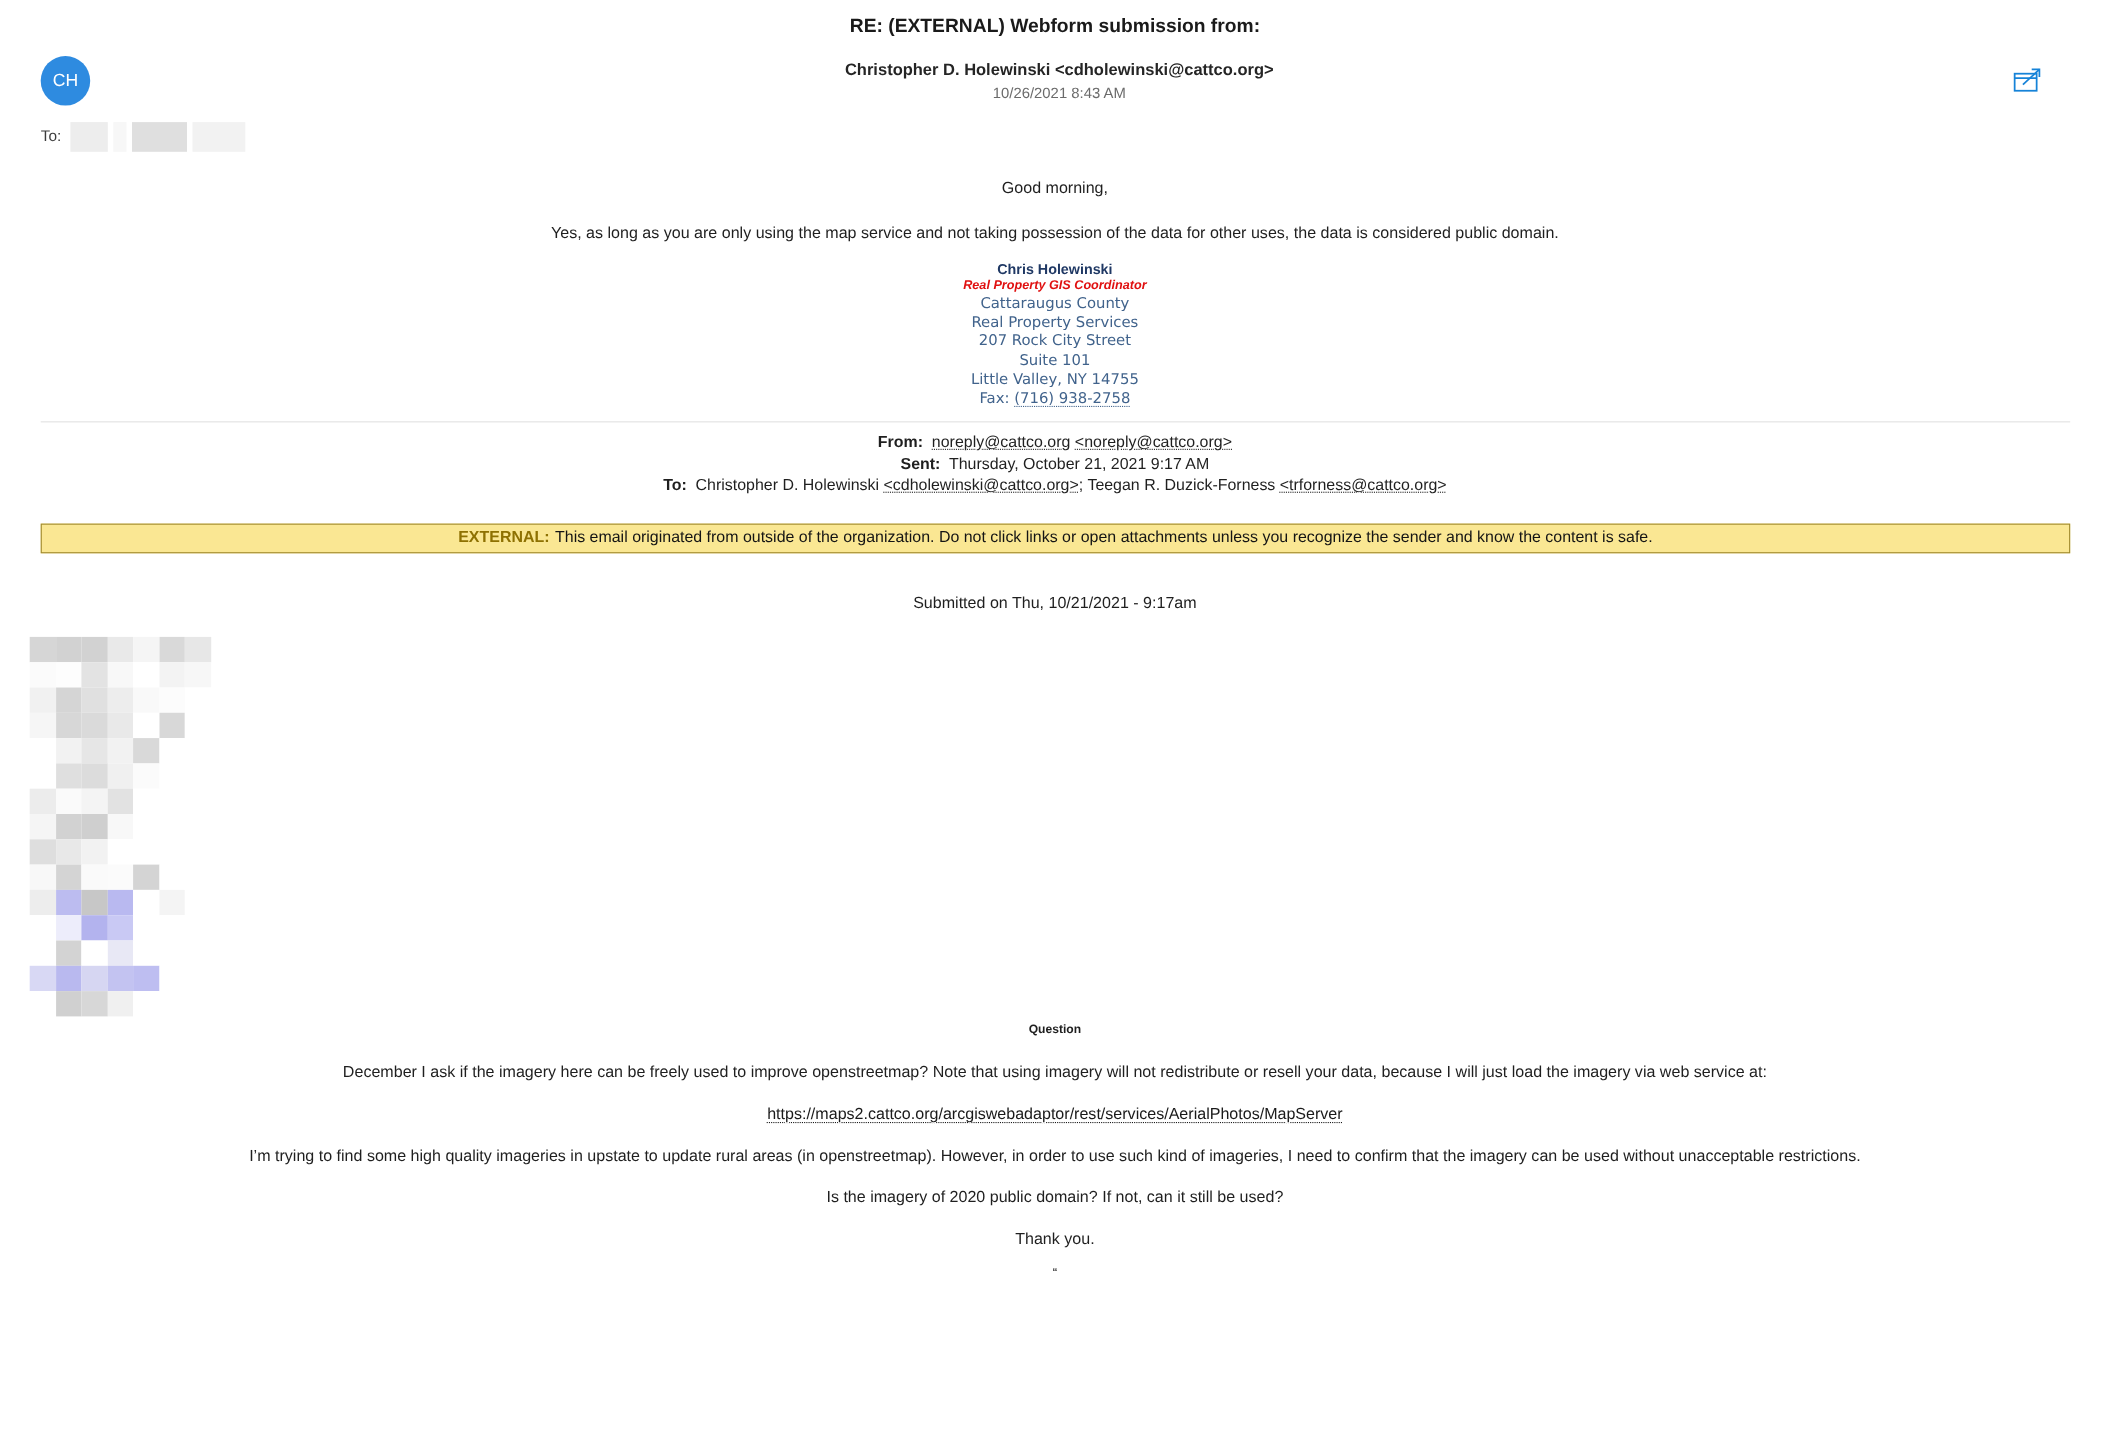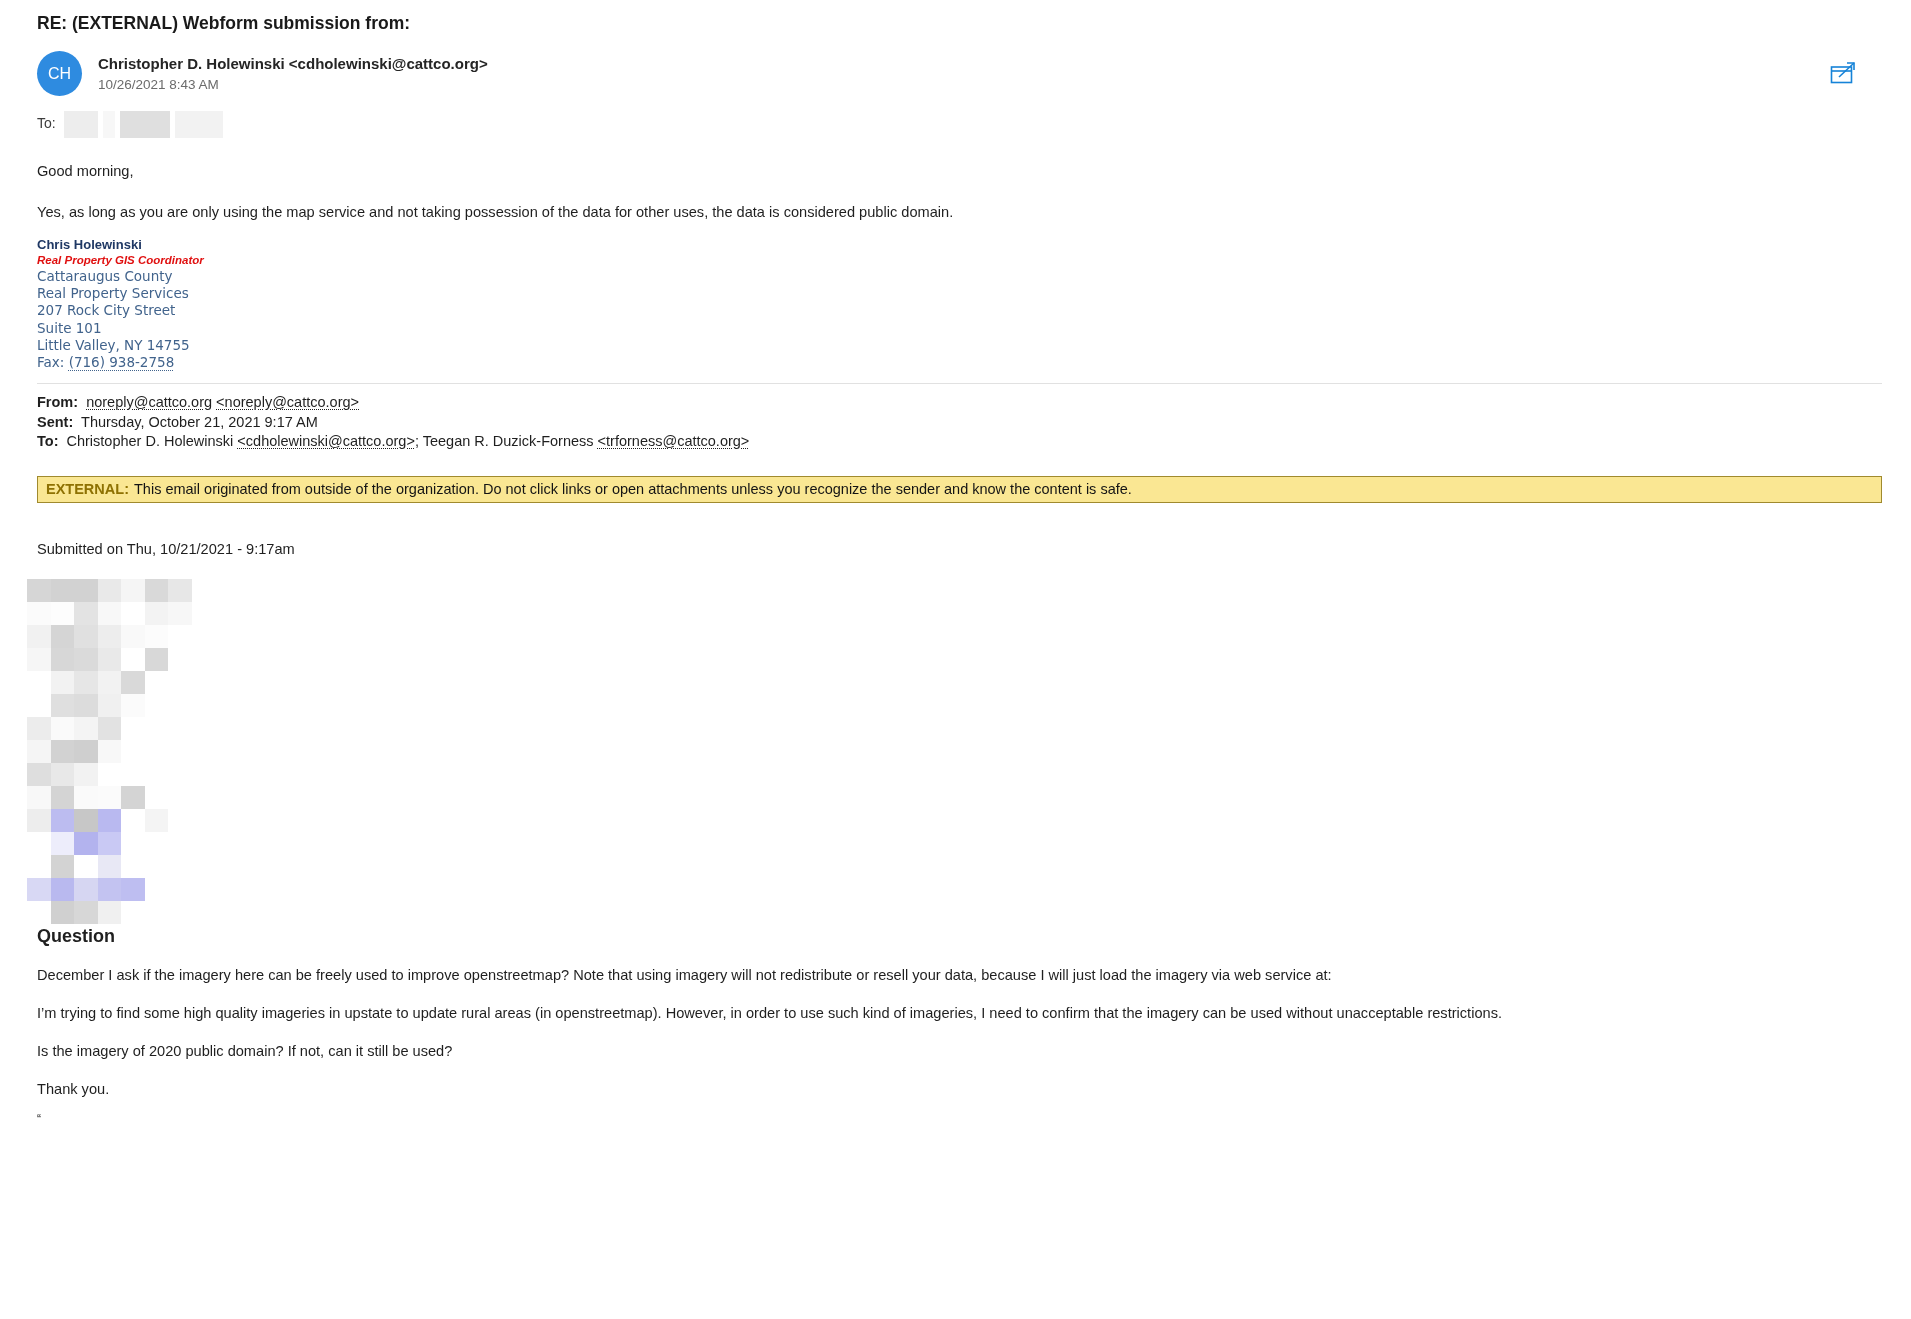--- a/index.html
+++ b/index.html
@@ -12,6 +12,7 @@
     font-family:"Liberation Sans", sans-serif;
     color:#1f1f1f;
     padding:10px 30px 0 37px;
+    text-align:center;
   }
   .subject { font-size:17.5px; font-weight:700; color:#1a1a1a; margin-top:2px; line-height:22px; }
 

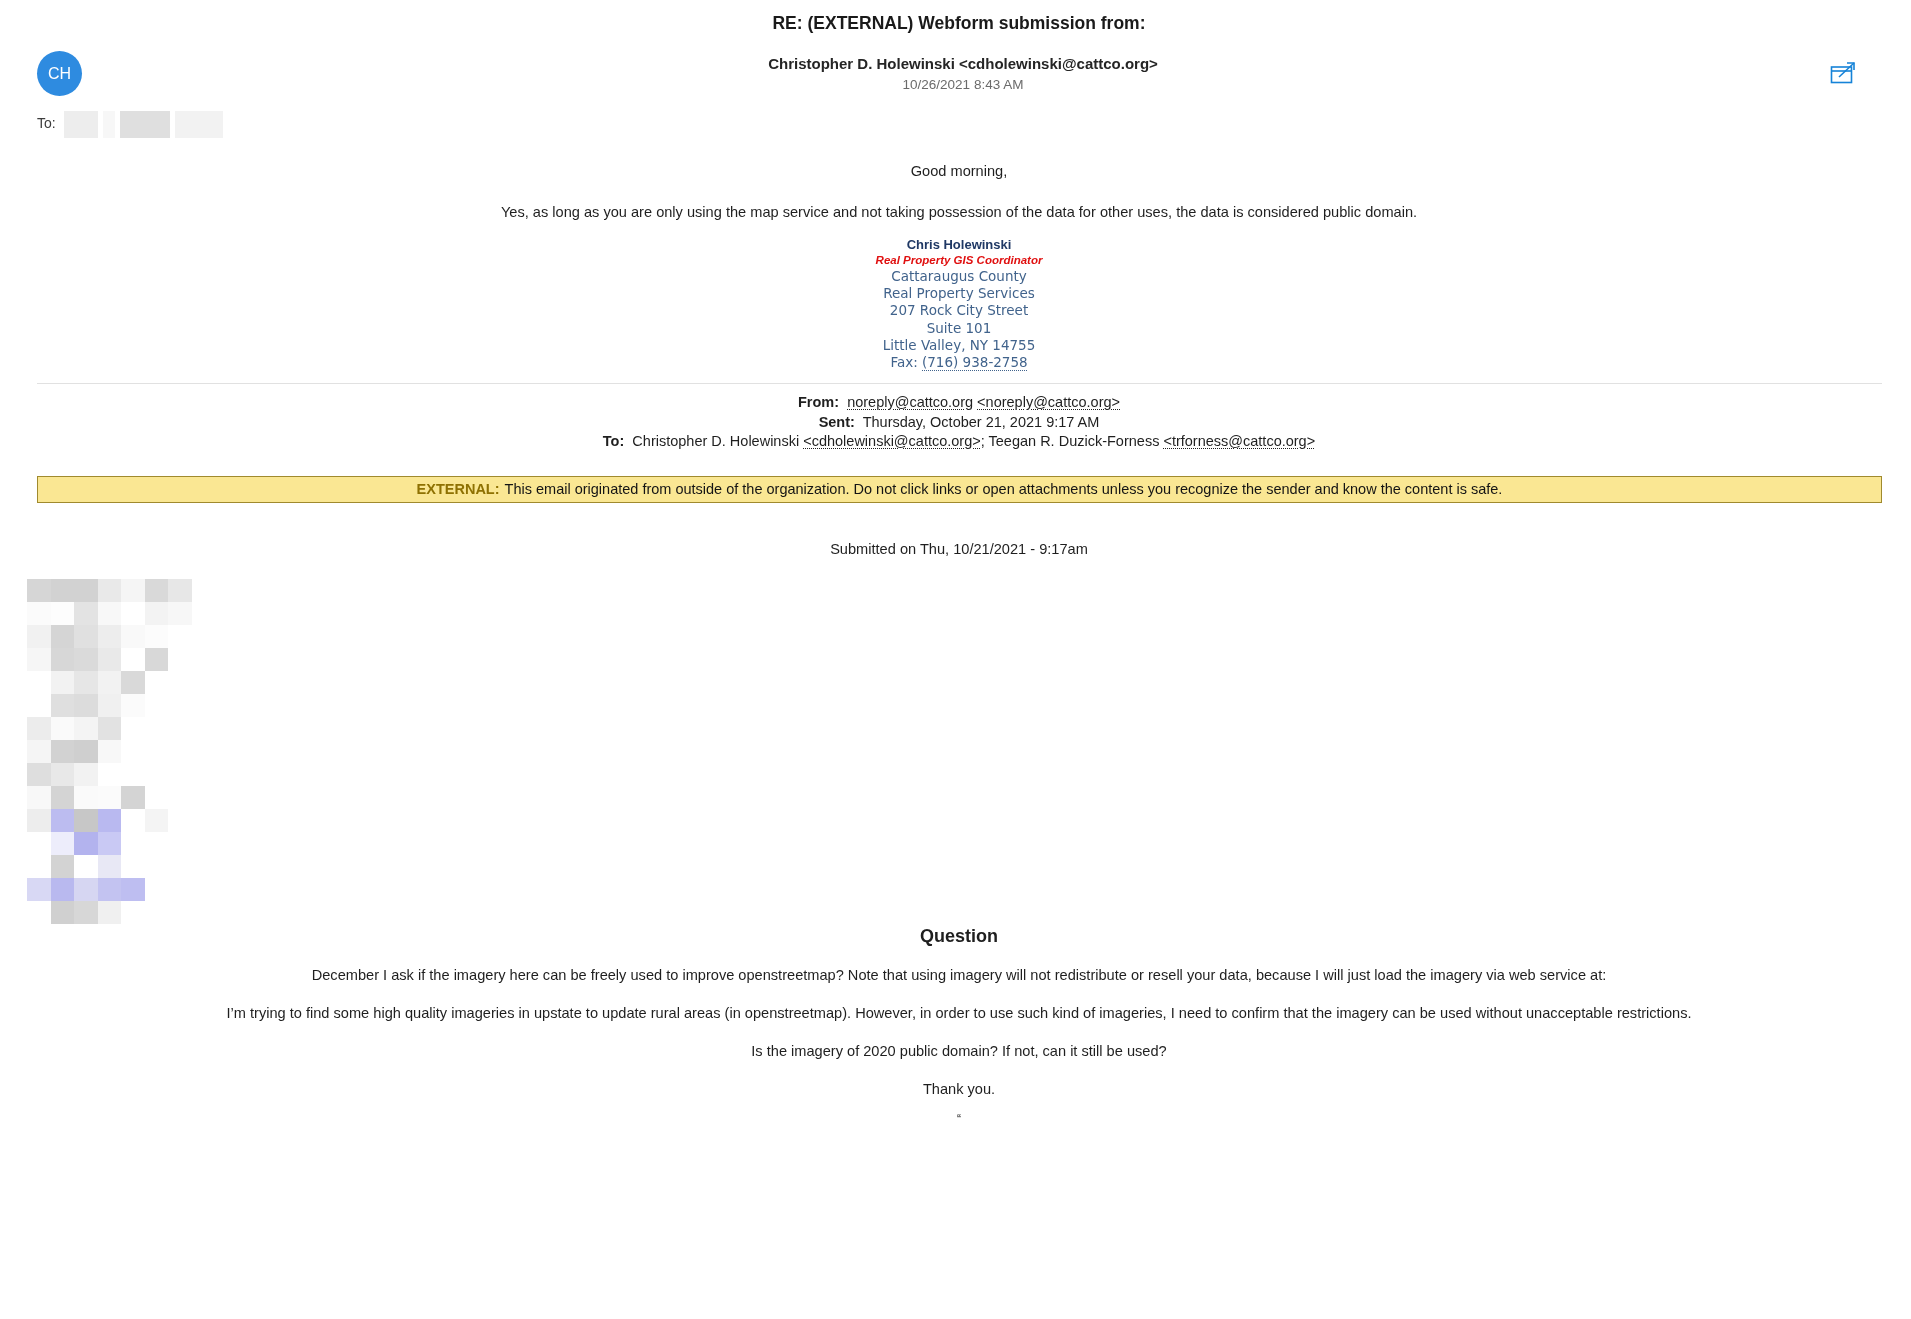--- a/index.html
+++ b/index.html
@@ -65,7 +65,7 @@
   .mrow { display:flex; height:23px; }
   .mcell { width:23.5px; height:23px; flex:0 0 auto; }
 
-  .question { margin-top:3px; font-size:18px; font-weight:700; line-height:18px; }
+  .question { margin-top:3px; font-size:11px; font-weight:700; line-height:18px; }
   .hi { margin-top:3px; }
   .p1 { margin-top:21px; }
   .link-line { margin-top:20px; }

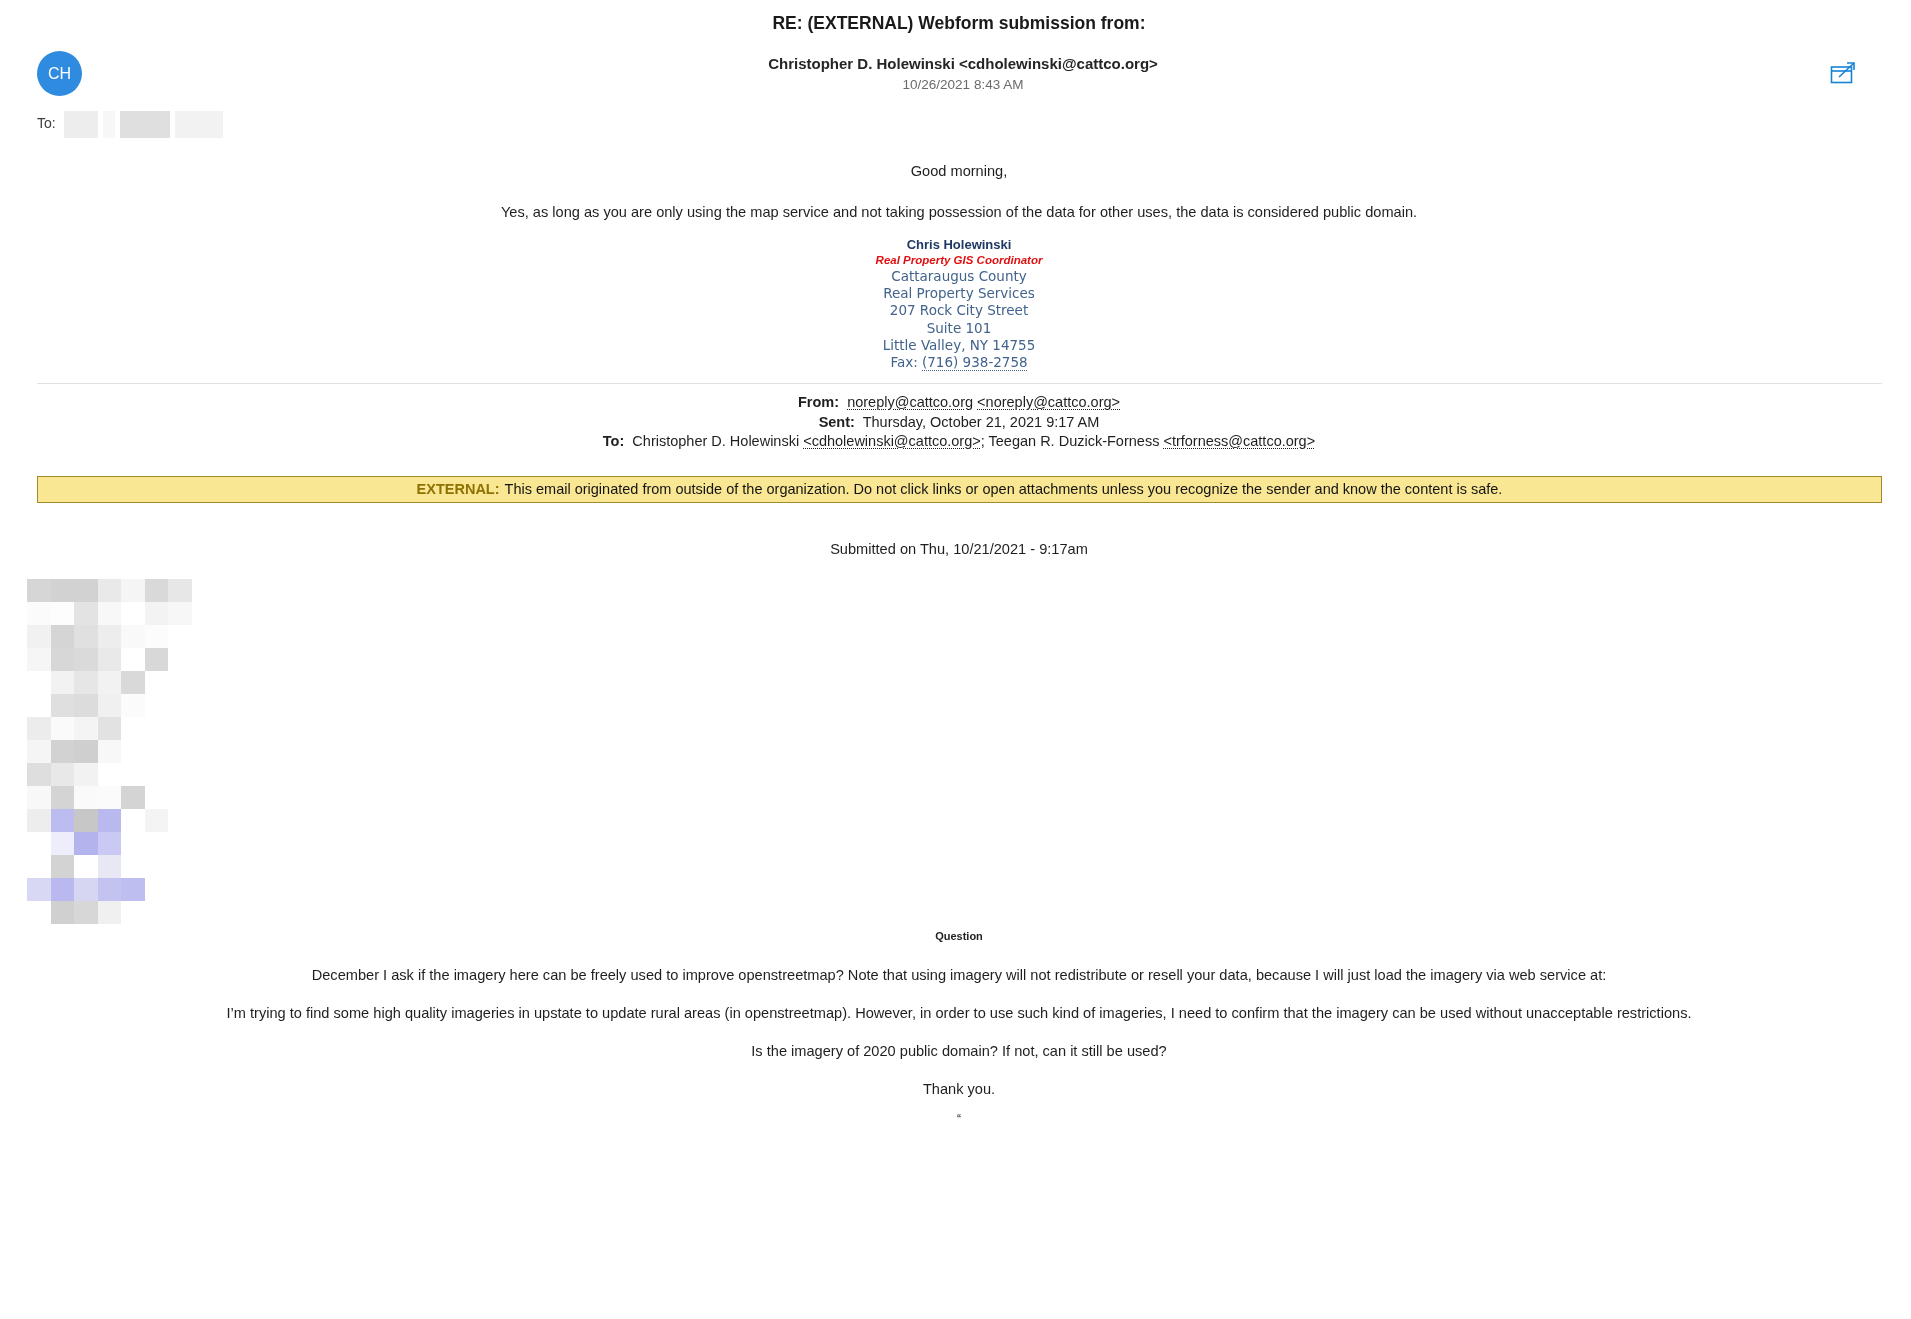--- a/index.html
+++ b/index.html
@@ -296,6 +296,9 @@
 
   <div class="question">Question</div>
   <div class="para p1">December I ask if the imagery here can be freely used to improve openstreetmap? Note that using imagery will not redistribute or resell your data, because I will just load the imagery via web service at:</div>
+  <div class="link-line">
+    <a class="weblink">https://maps2.cattco.org/arcgiswebadaptor/rest/services/AerialPhotos/MapServer</a>
+  </div>
   <div class="para p2">I’m trying to find some high quality imageries in upstate to update rural areas (in openstreetmap). However, in order to use such kind of imageries, I need to confirm that the imagery can be used without unacceptable restrictions.</div>
   <div class="para p3">Is the imagery of 2020 public domain? If not, can it still be used?</div>
   <div class="para thanks">Thank you.</div>

